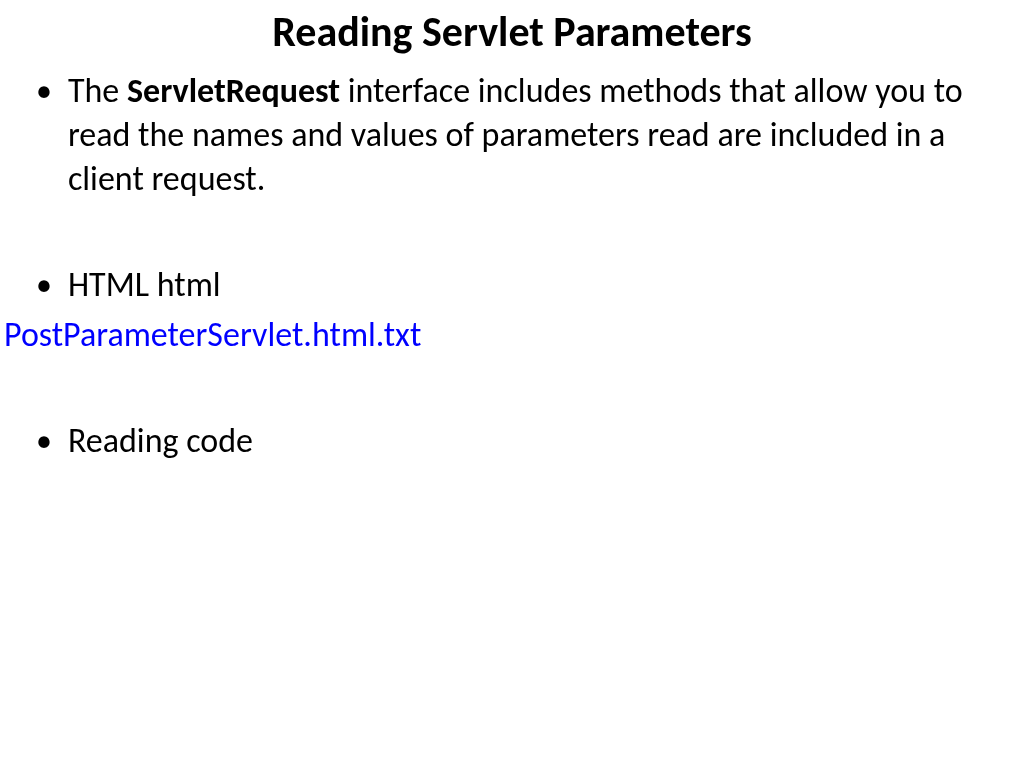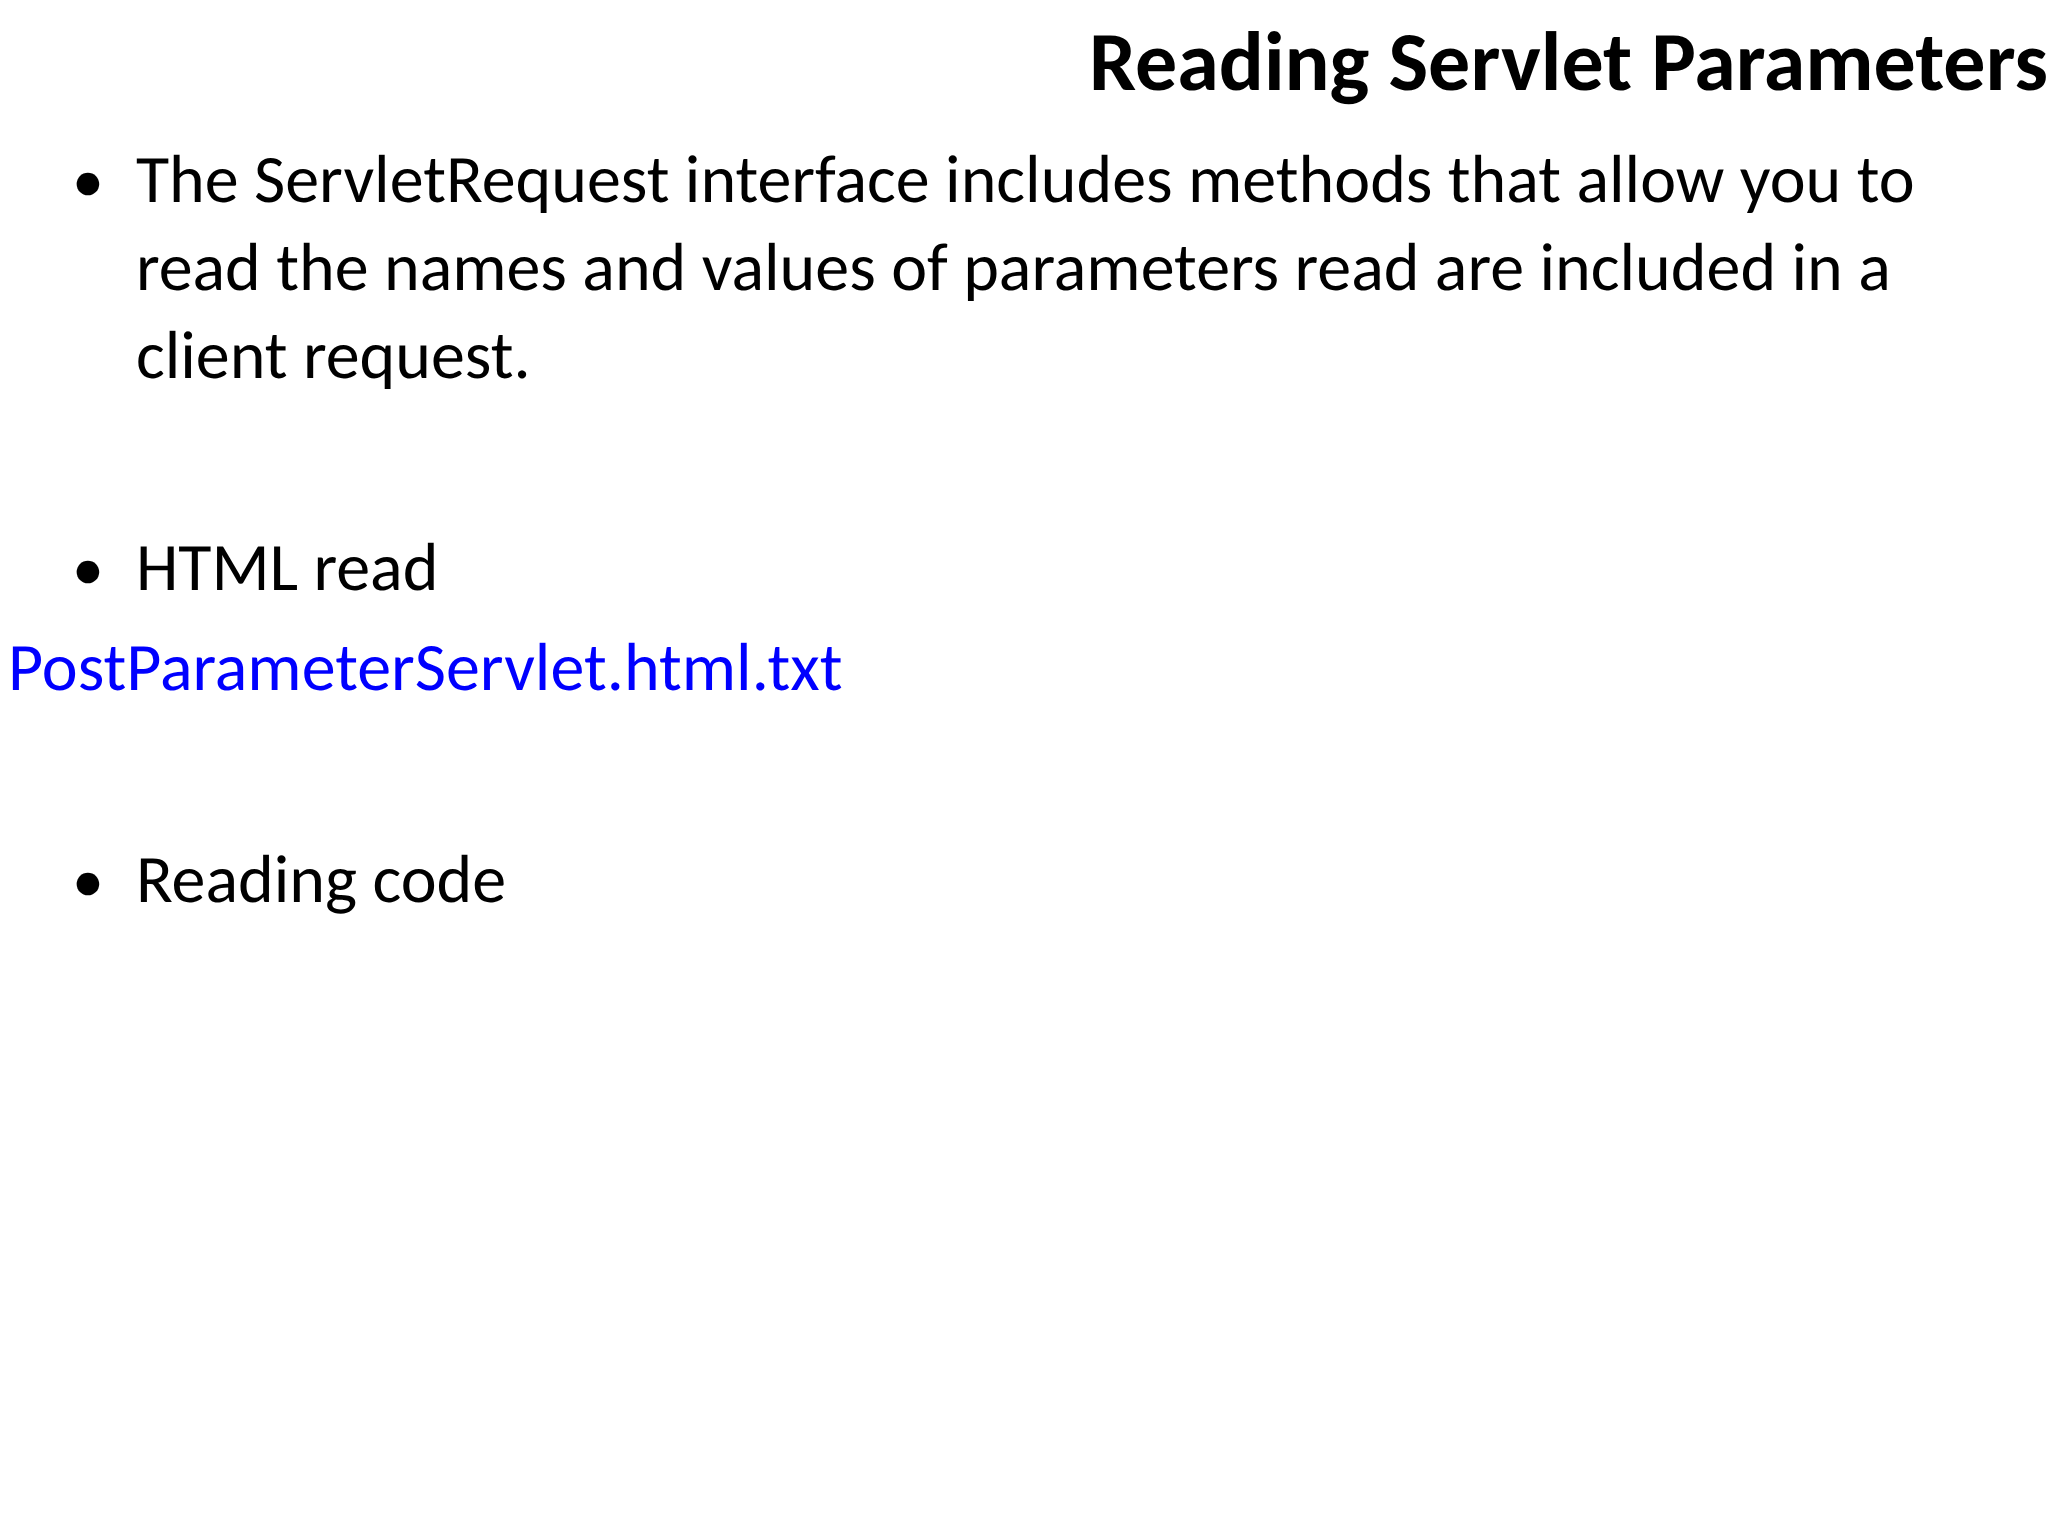--- a/index.html
+++ b/index.html
@@ -23,7 +23,7 @@
     .title {
       font-size: 42px;
       font-weight: bold;
-      text-align: right;
+      text-align: center;
       margin-top: 6px;
       margin-bottom: 12px;
       letter-spacing: 0px;

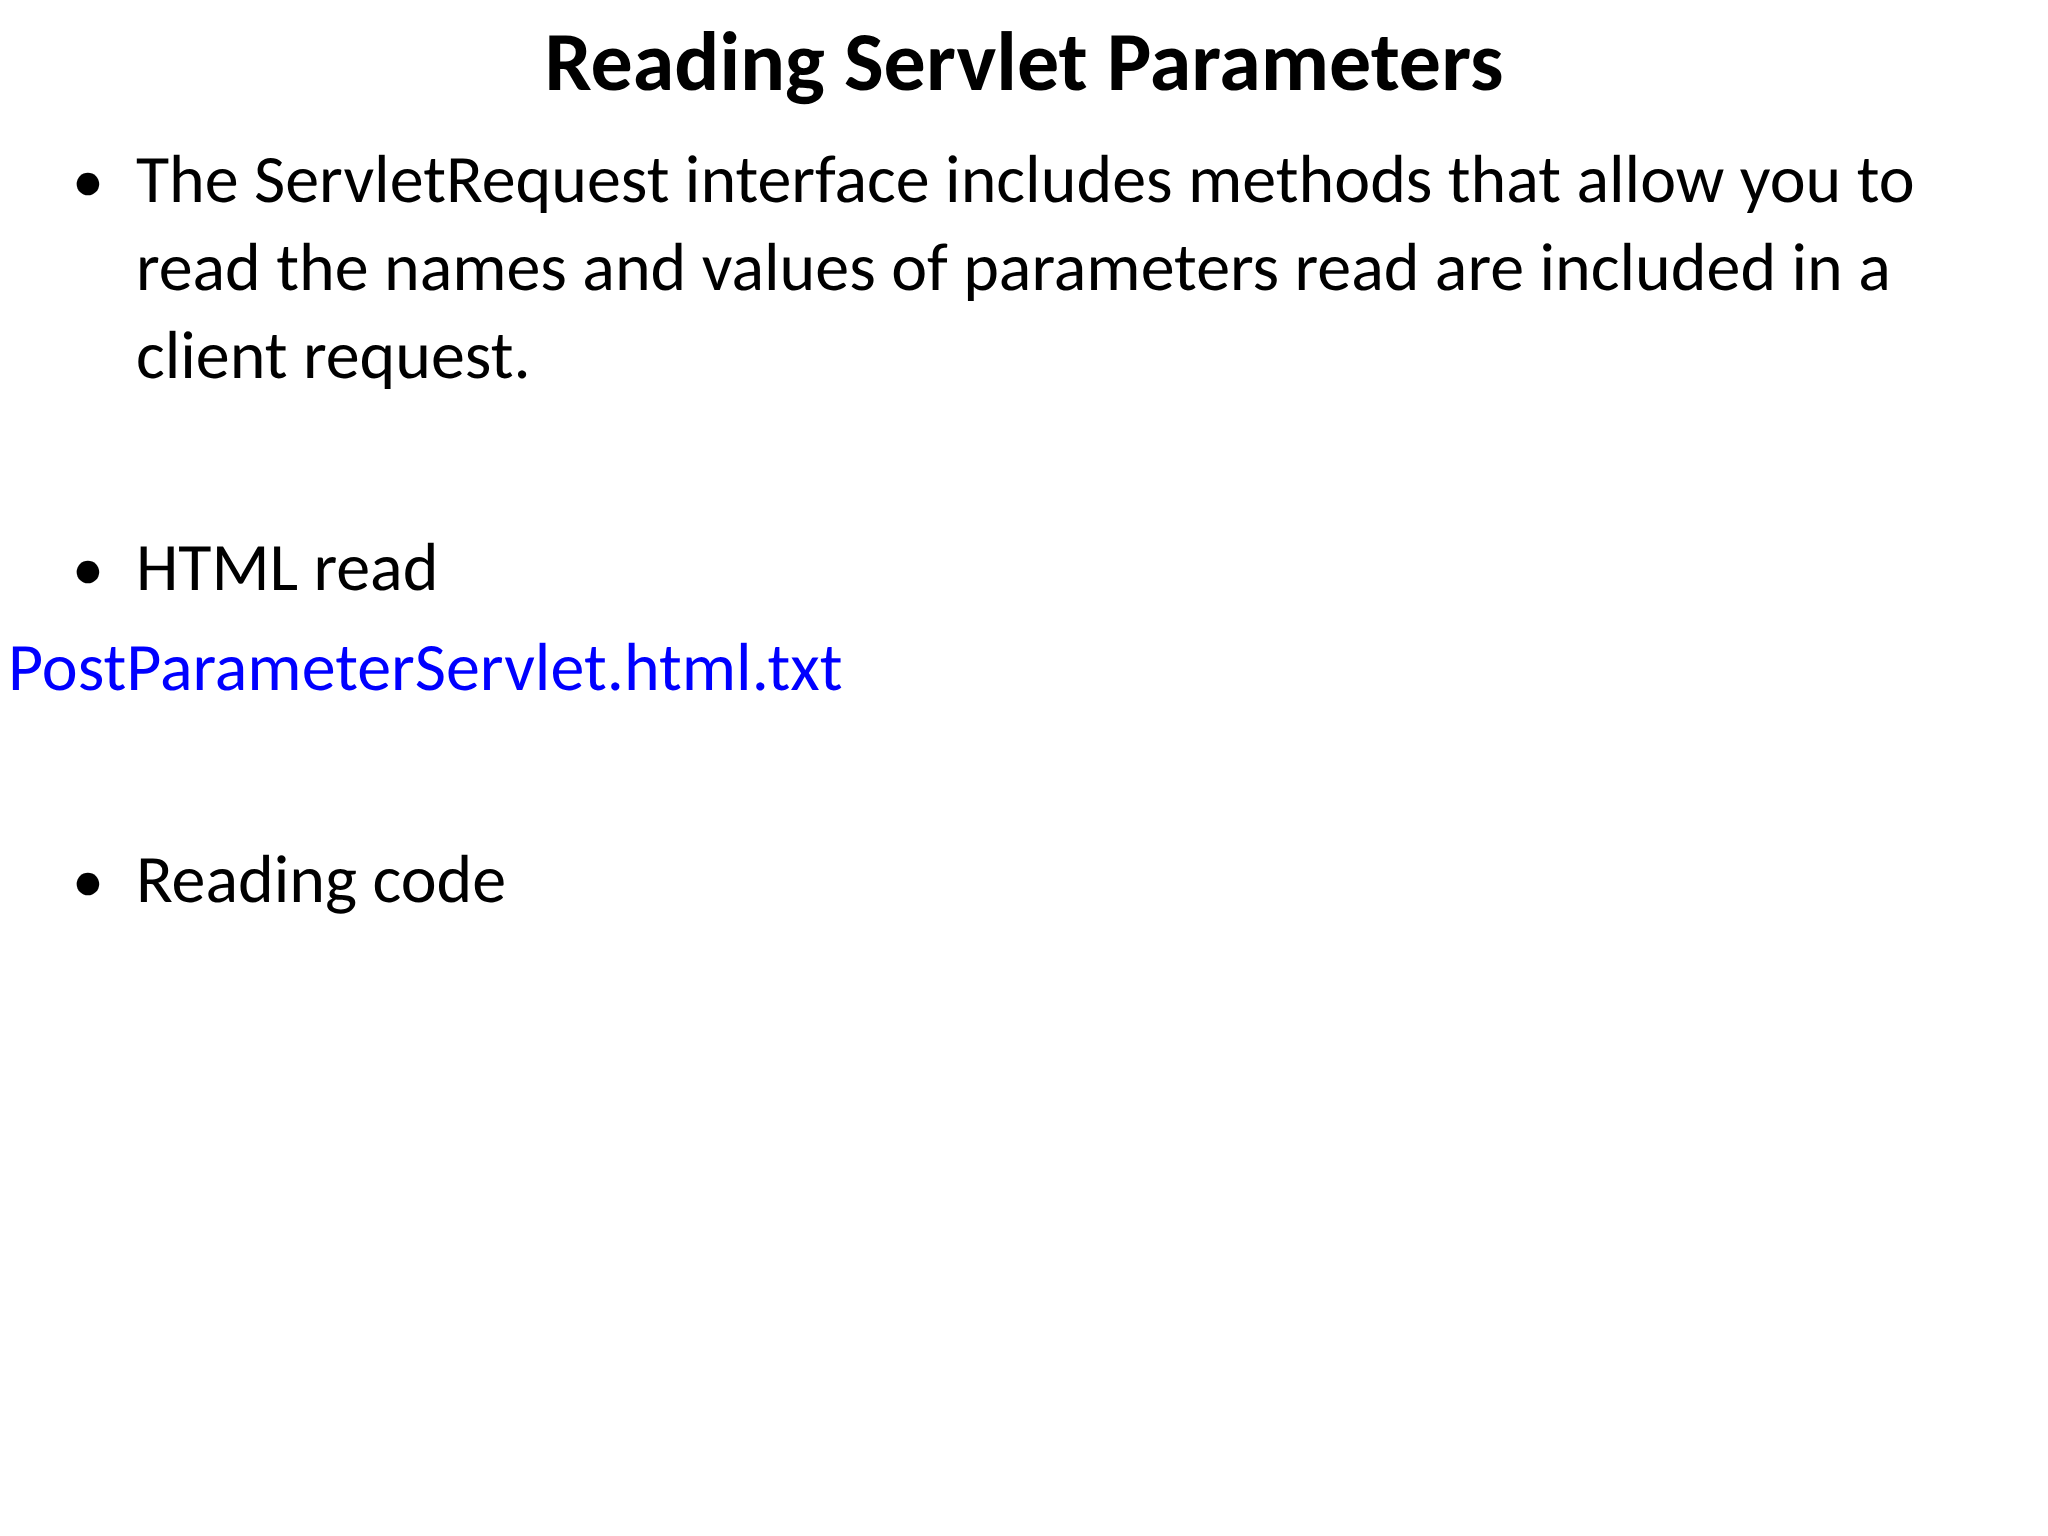--- a/index.html
+++ b/index.html
@@ -49,7 +49,7 @@
       flex: 1;
     }
     .bold {
-      font-weight: normal;
+      font-weight: bold;
     }
     .link-line {
       font-size: 34px;

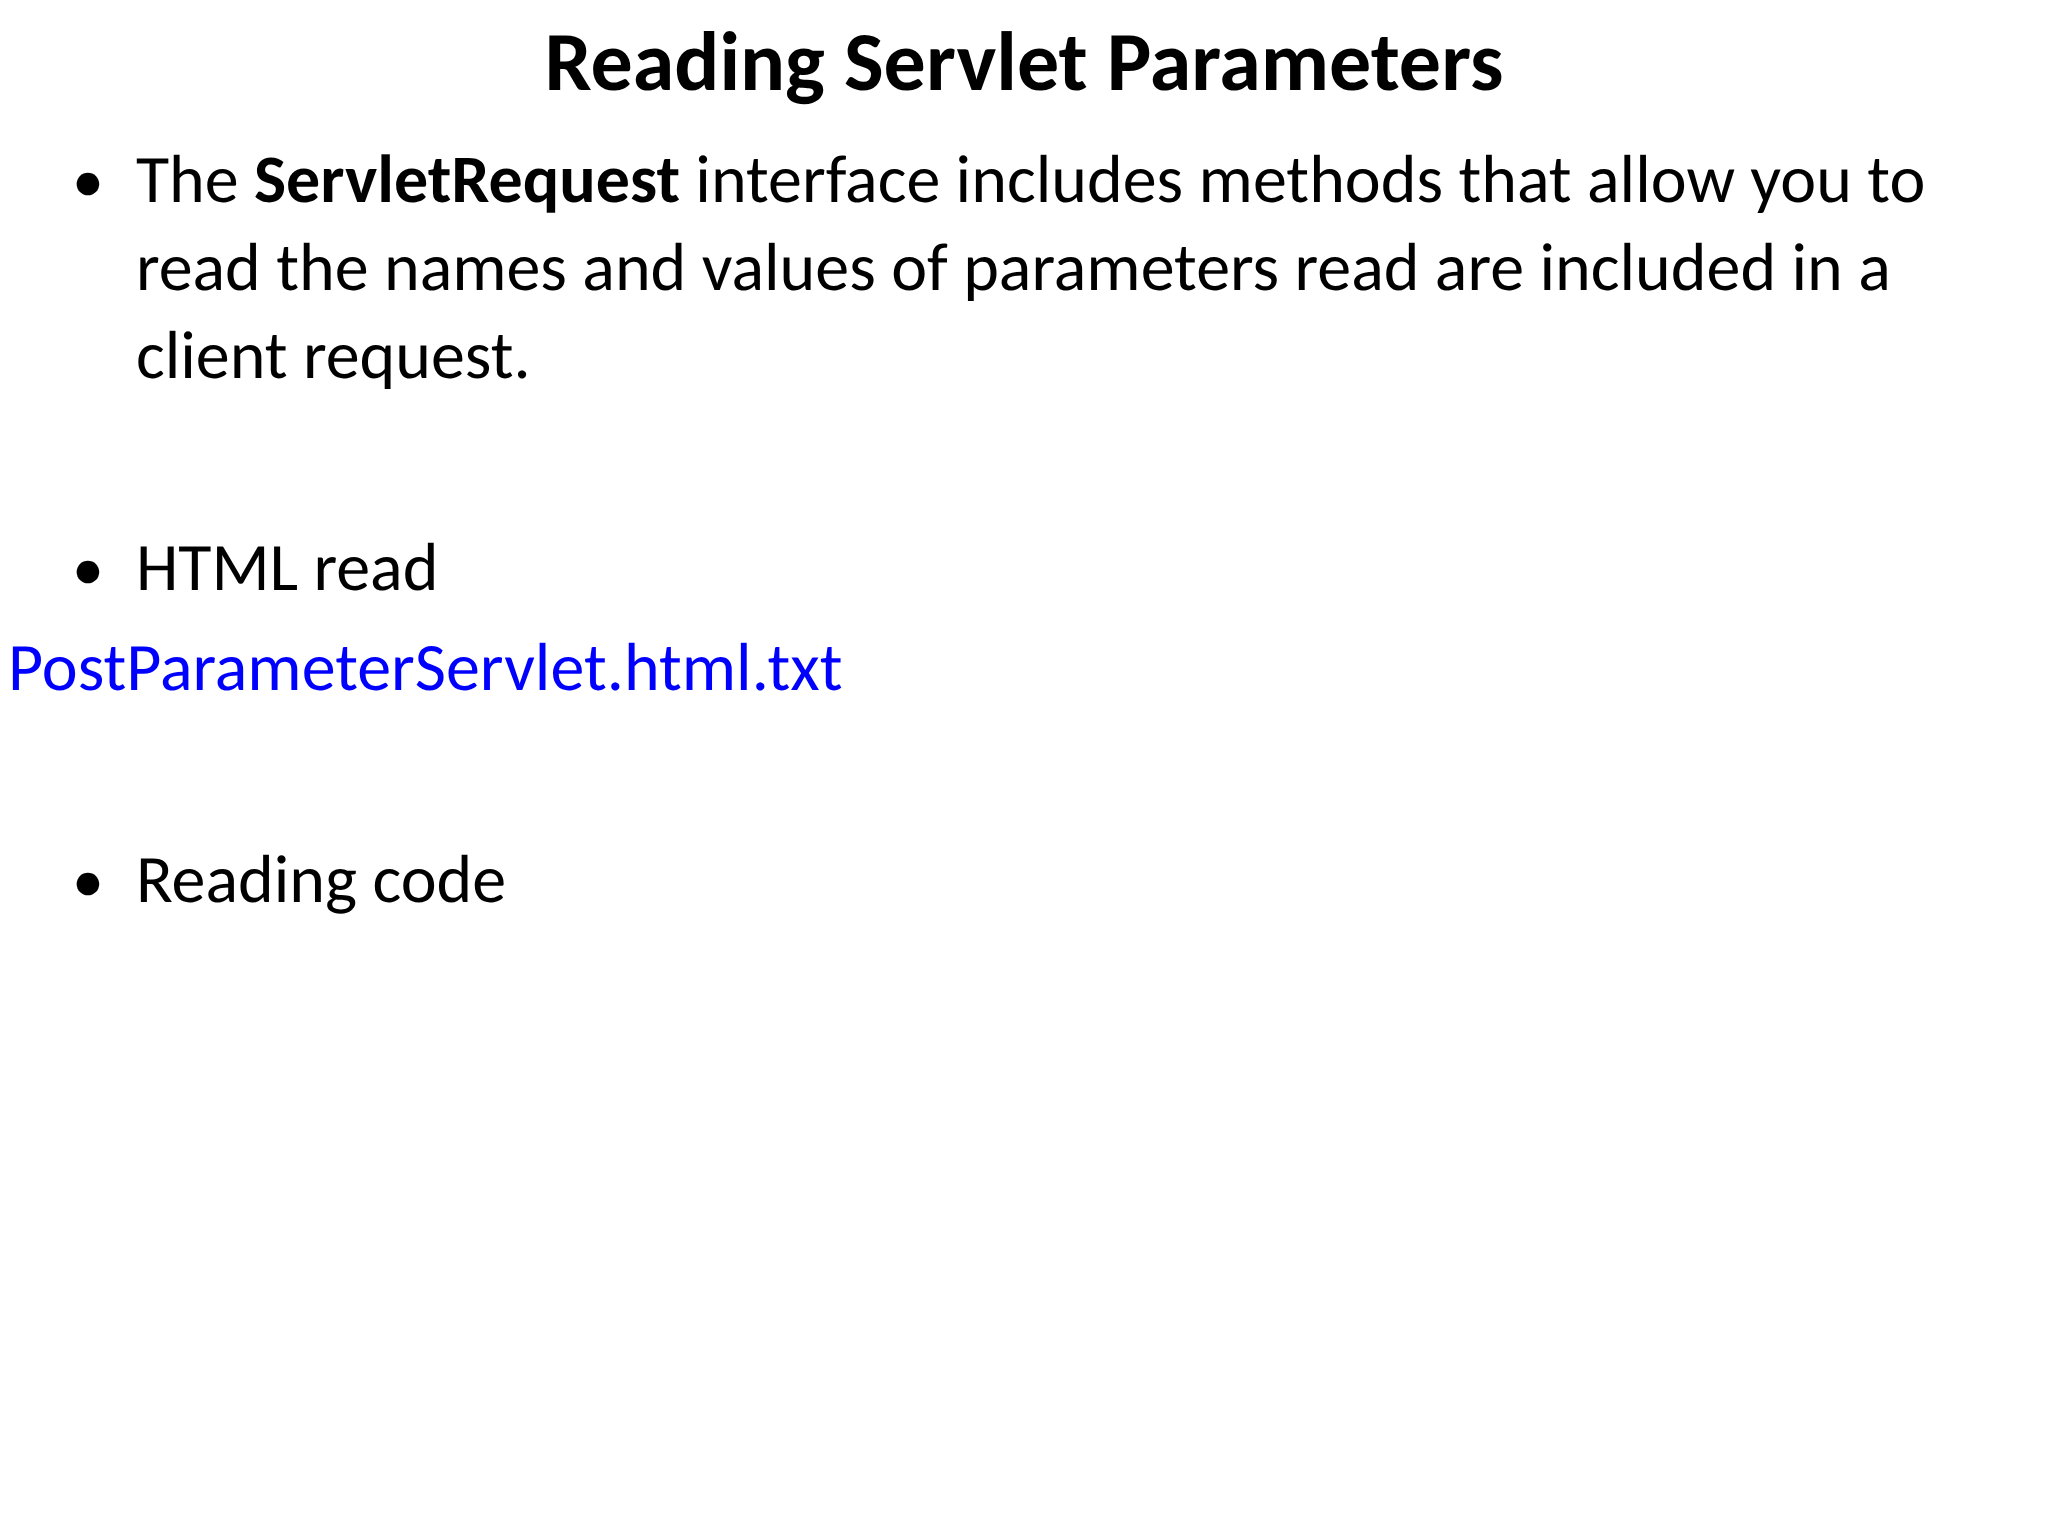--- a/index.html
+++ b/index.html
@@ -84,7 +84,7 @@
 
     <div class="bullet-item">
       <span class="bullet-marker">•</span>
-      <span class="bullet-text">HTML read</span>
+      <span class="bullet-text">HTML html</span>
     </div>
 
     <div class="link-line">

